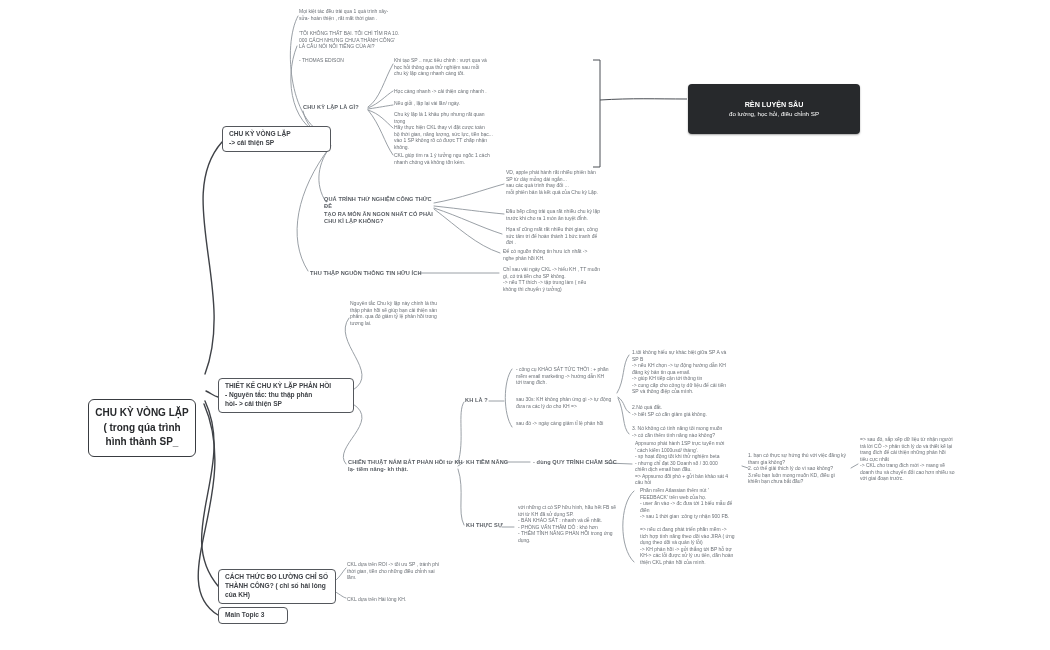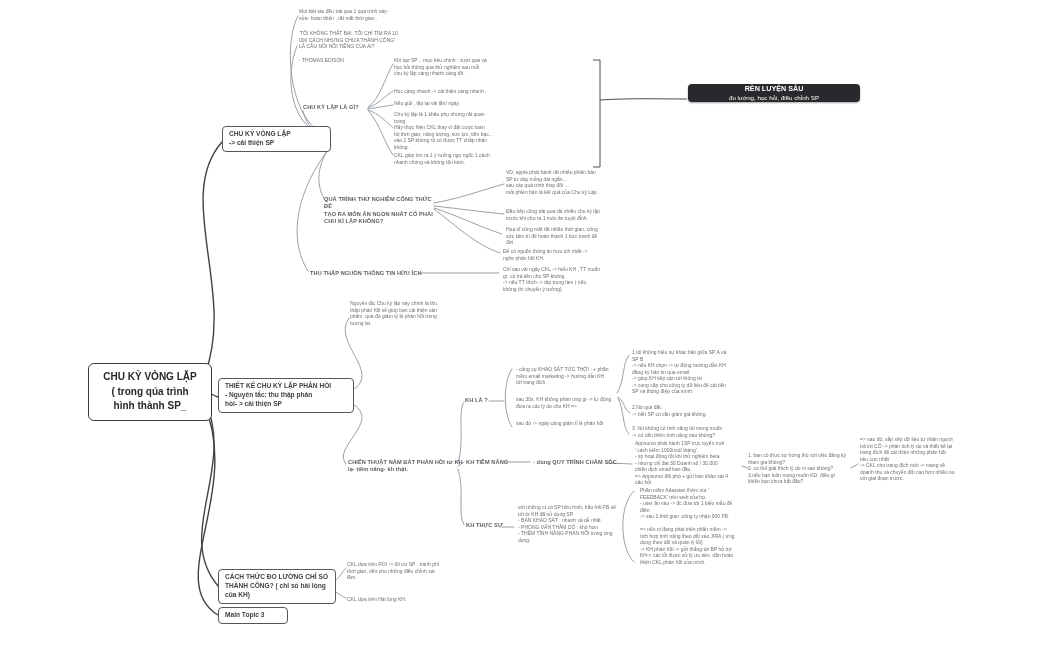--- a/index.html
+++ b/index.html
@@ -15,7 +15,7 @@
   .root{border:1.7px solid #393c41;border-radius:6px;font-size:10px;line-height:1.45;
         color:#26282b;text-align:center;padding:6px 8px;font-weight:bold;}
   .dark{position:absolute;background:#27292c;border-radius:4px;color:#ffffff;text-align:center;
-        padding:0 6px;box-shadow:0 1px 2px rgba(0,0,0,.35);}
+        padding:16px 6px;box-shadow:0 1px 2px rgba(0,0,0,.35);}
   .dark .dt{font-size:7.2px;font-weight:bold;line-height:1.4;}
   .dark .ds{font-size:6.2px;line-height:1.35;}
 </style>

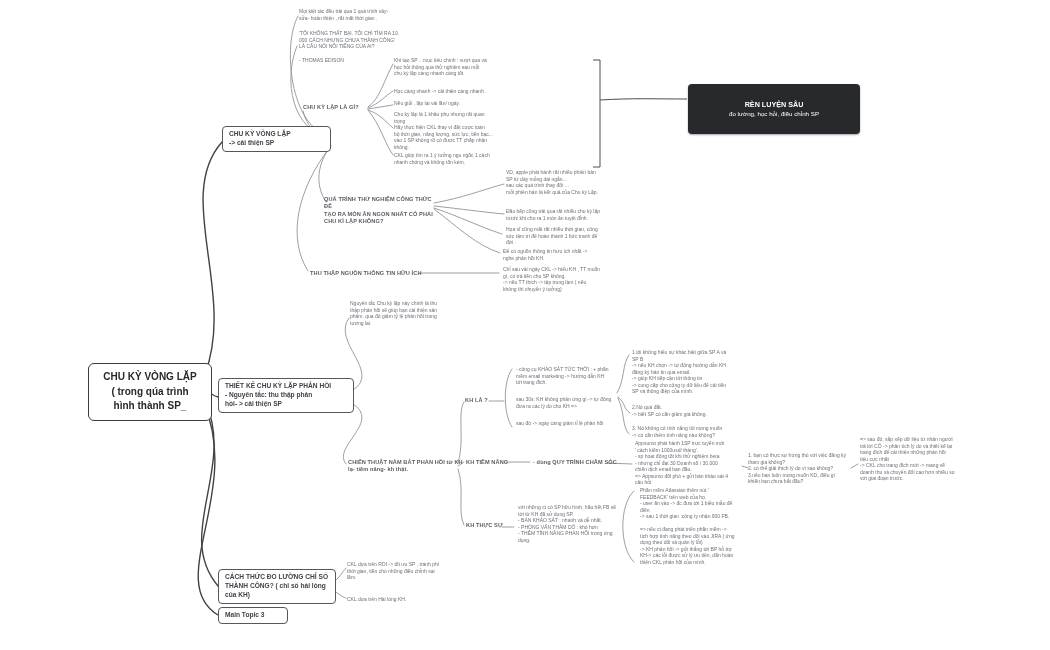--- a/index.html
+++ b/index.html
@@ -13,7 +13,7 @@
        color:#3f4247;font-weight:bold;white-space:pre-line;}
   .box.small{font-size:6.6px;line-height:1.35;padding:3px 6px;}
   .root{border:1.7px solid #393c41;border-radius:6px;font-size:10px;line-height:1.45;
-        color:#26282b;text-align:center;padding:6px 8px;font-weight:bold;}
+        color:#26282b;text-align:center;padding:6px 0;font-weight:bold;margin-top:36px;}
   .dark{position:absolute;background:#27292c;border-radius:4px;color:#ffffff;text-align:center;
         padding:16px 6px;box-shadow:0 1px 2px rgba(0,0,0,.35);}
   .dark .dt{font-size:7.2px;font-weight:bold;line-height:1.4;}

